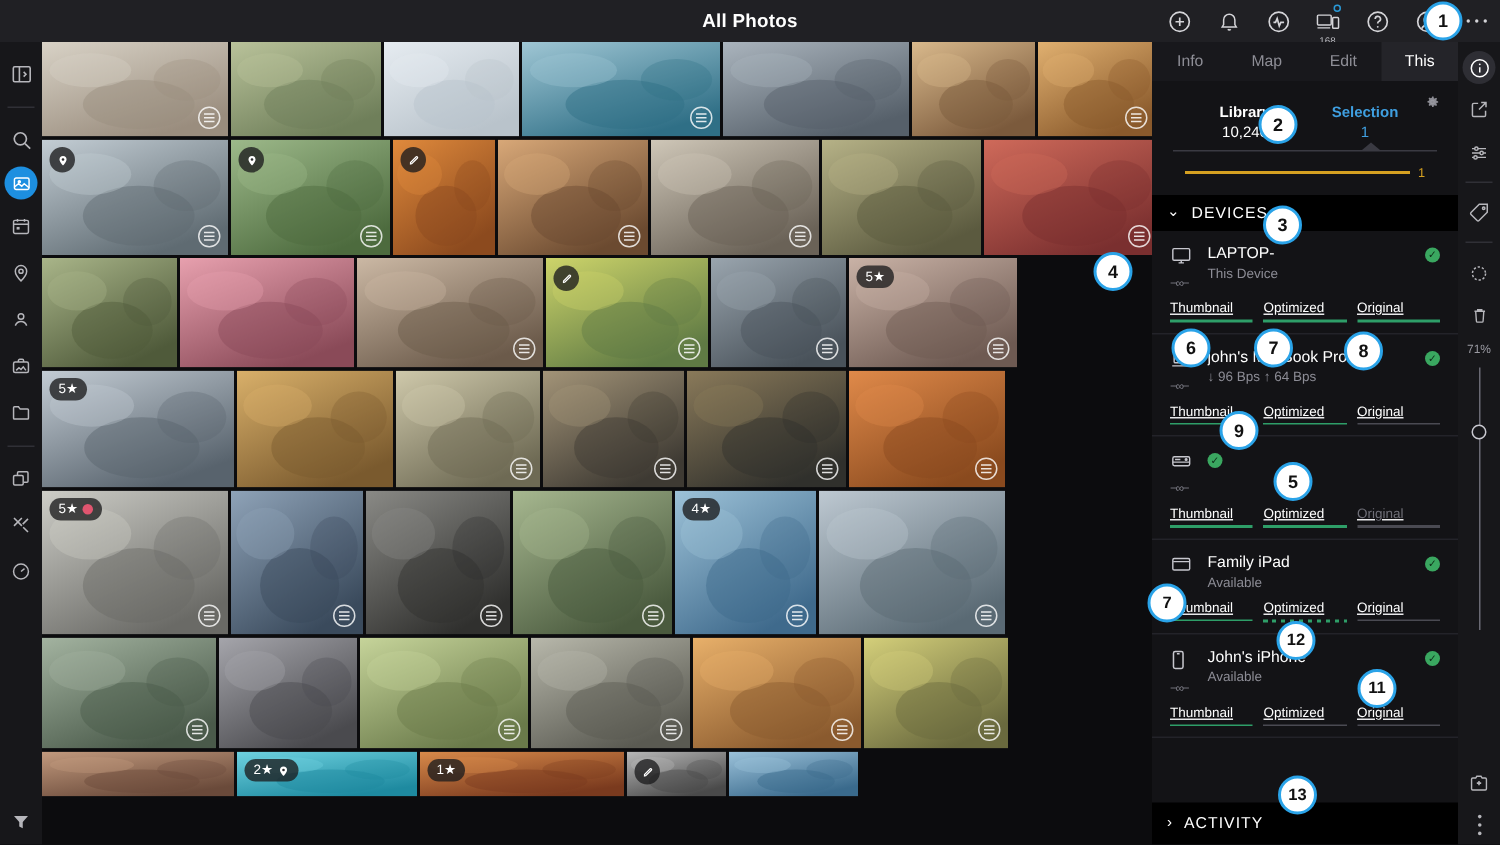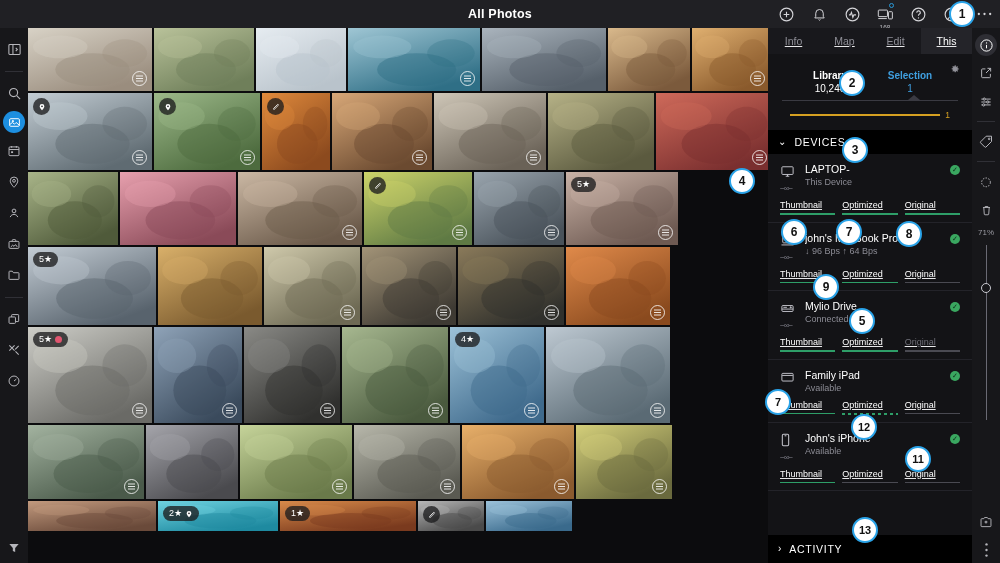--- a/index.html
+++ b/index.html
@@ -72,7 +72,7 @@
   
   .rpanel { position: absolute; left: 768px; top: 28px; width: 204px; height: 535px;
             background: #131316; }
-  .rtabs { display: flex; height: 26px; background: #18181c; text-decoration: underline; }
+  .rtabs { display: flex; height: 26px; background: #18181c; }
   .rtab { flex: 1; display: flex; align-items: center; justify-content: center;
           font-size: 10.5px; color: #8e8e96; cursor: pointer; }
   .rtab.active { color: #ffffff; background: #242429; }

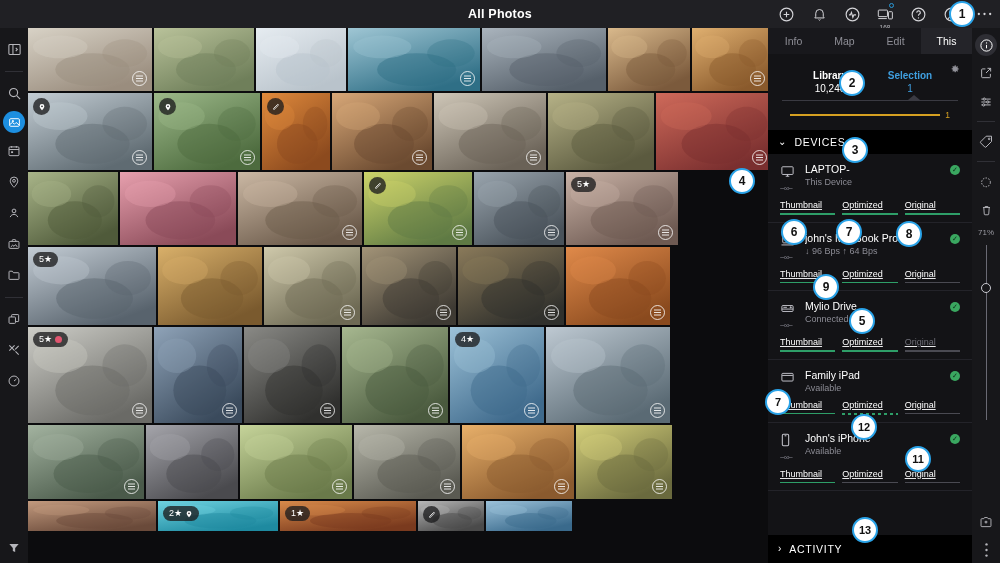--- a/index.html
+++ b/index.html
@@ -1122,10 +1122,6 @@
                 <circle cx="17.5" cy="9" r="1" fill="currentColor"></circle>
                 <path d="M5 9h6"></path>
               </svg><div class="conn-ico">−∞−</div></div>
-            <div class="dev-meta">
-              <div class="dev-name">Mylio Drive</div>
-              <div class="dev-sub">Connected</div>
-            </div>
             <div class="check">✓</div>
           </div>
           <div class="qualrow">

